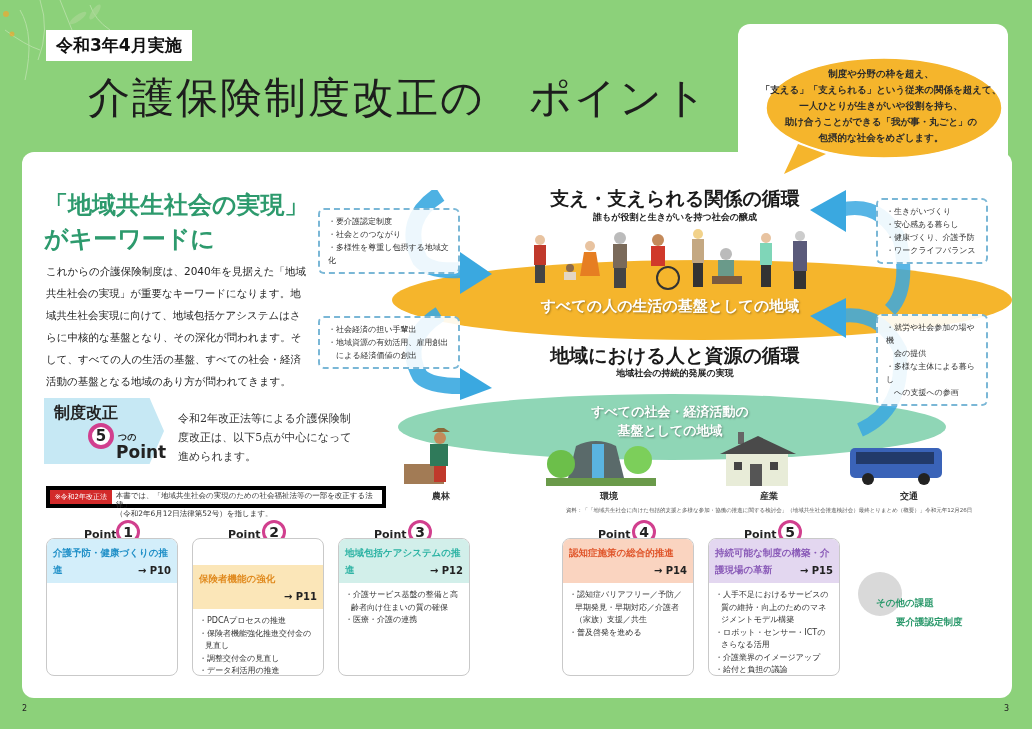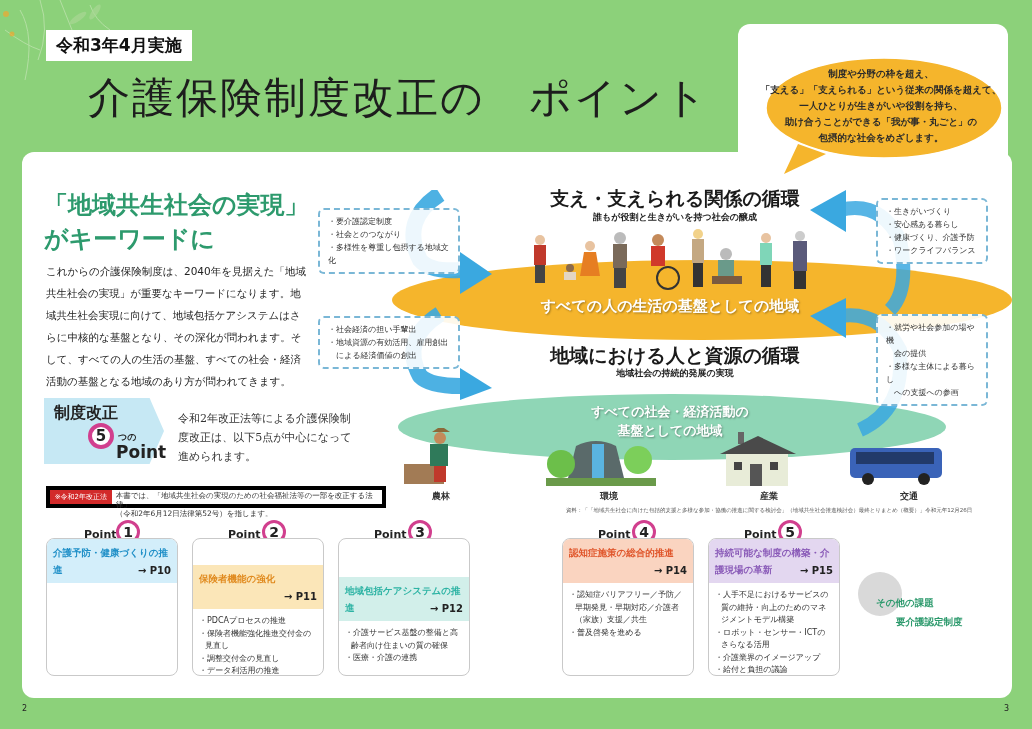--- a/index.html
+++ b/index.html
@@ -271,7 +271,7 @@
 <div class="point-label" style="left:374px;">Point</div>
 <div class="point-pin" style="left:408px;">3</div>
 <div class="point-card" style="left:338px;">
-  <div class="point-head" style="background:#d2efea;color:#2db3a4;margin-top:38px;">
+  <div class="point-head" style="background:#d2efea;color:#2db3a4;">
     <span>地域包括ケアシステムの推進</span>
     <span class="point-page">→ P12</span>
   </div>

